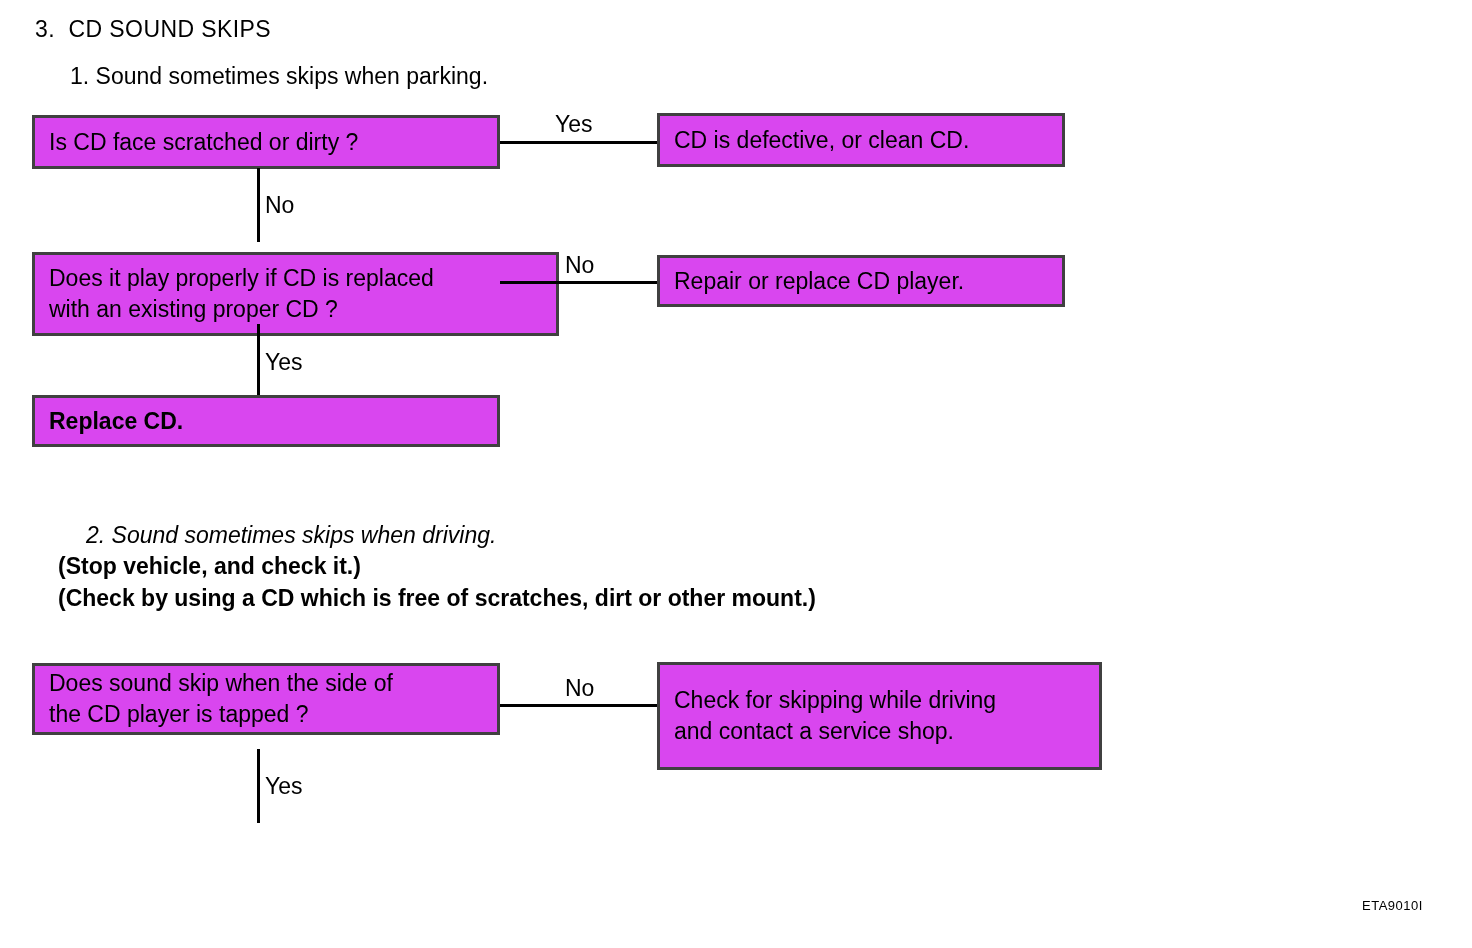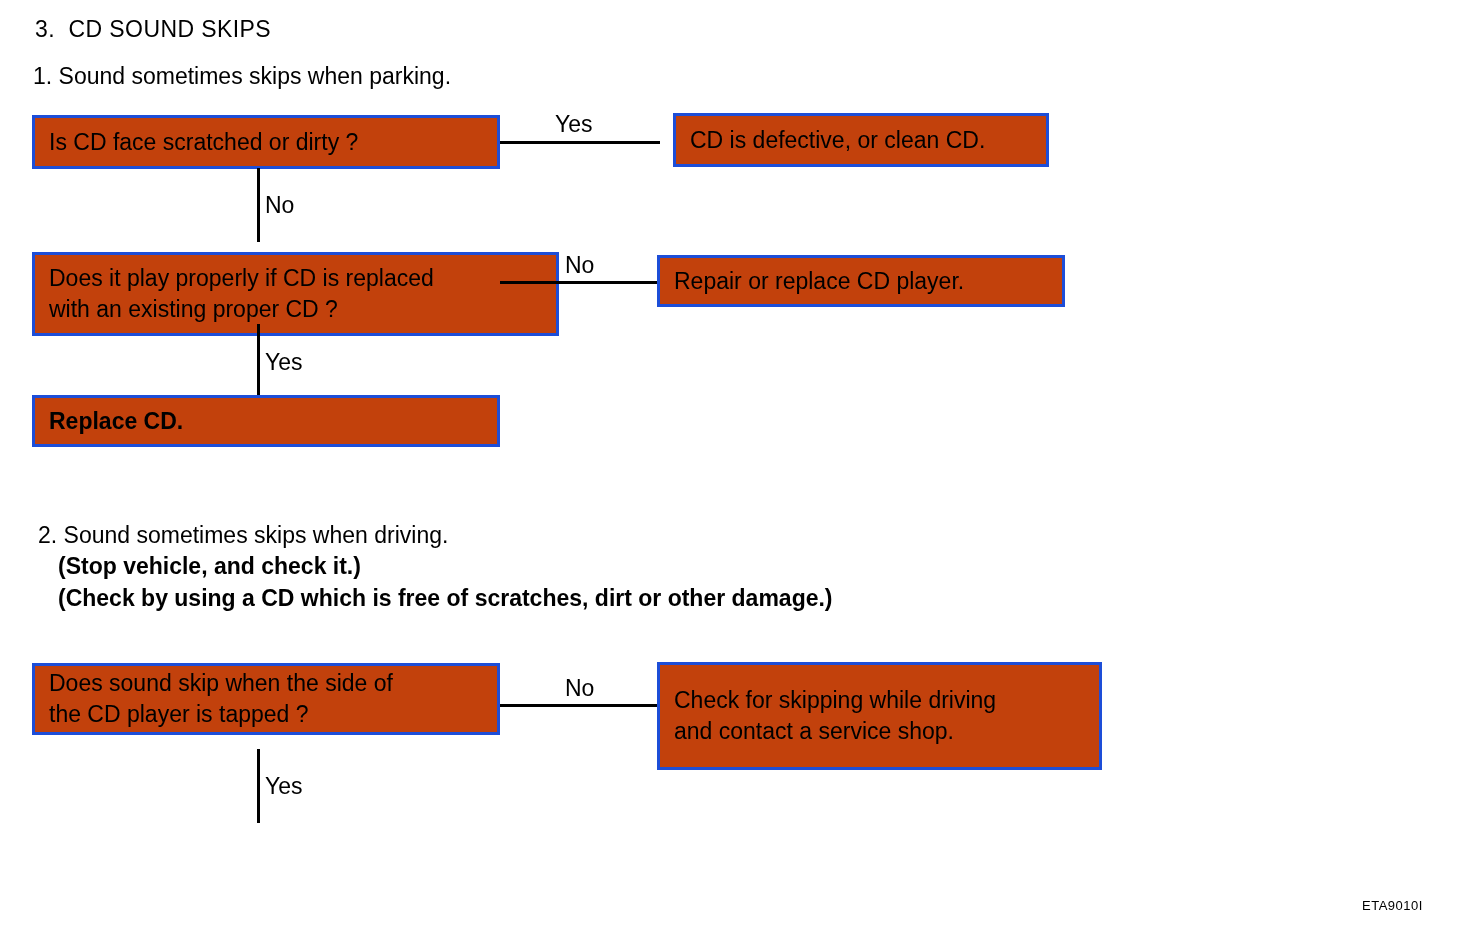--- a/index.html
+++ b/index.html
@@ -29,6 +29,7 @@
   .step-title {
     font-size: 23px;
     white-space: pre;
+    margin-left: 37px;
   }
   .sub-line {
     font-size: 23px;

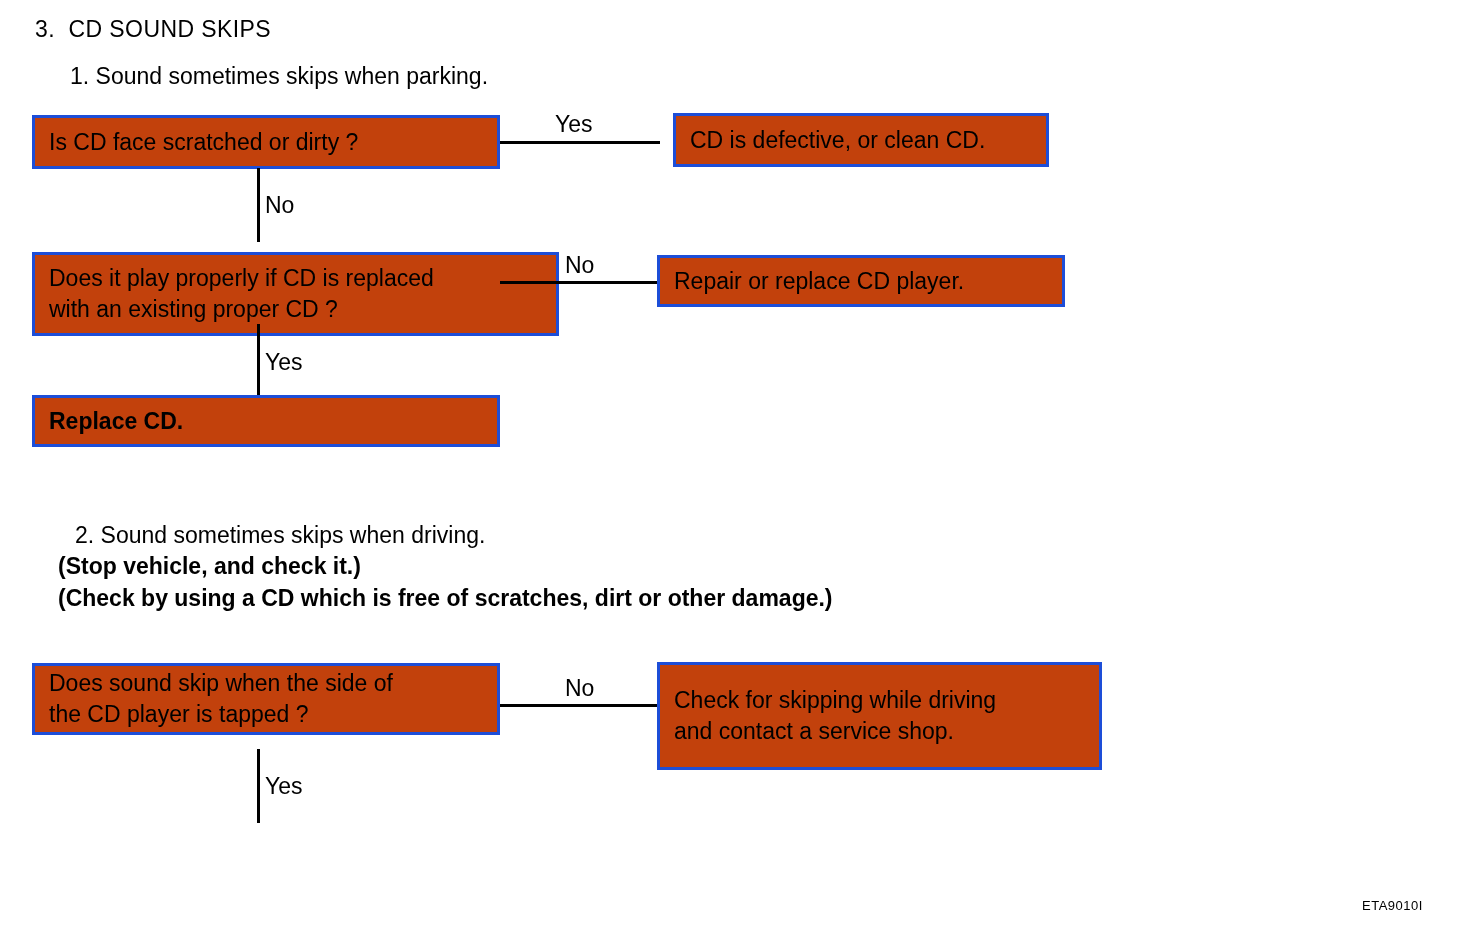--- a/index.html
+++ b/index.html
@@ -40,8 +40,8 @@
   
   .fbox {
     box-sizing: border-box;
-    border: 3px solid #1d4ed8;
-    background: #c2410c;
+    border: 3px solid #404040;
+    background: #d946ef;
     display: flex;
     align-items: center;
     padding-left: 14px;

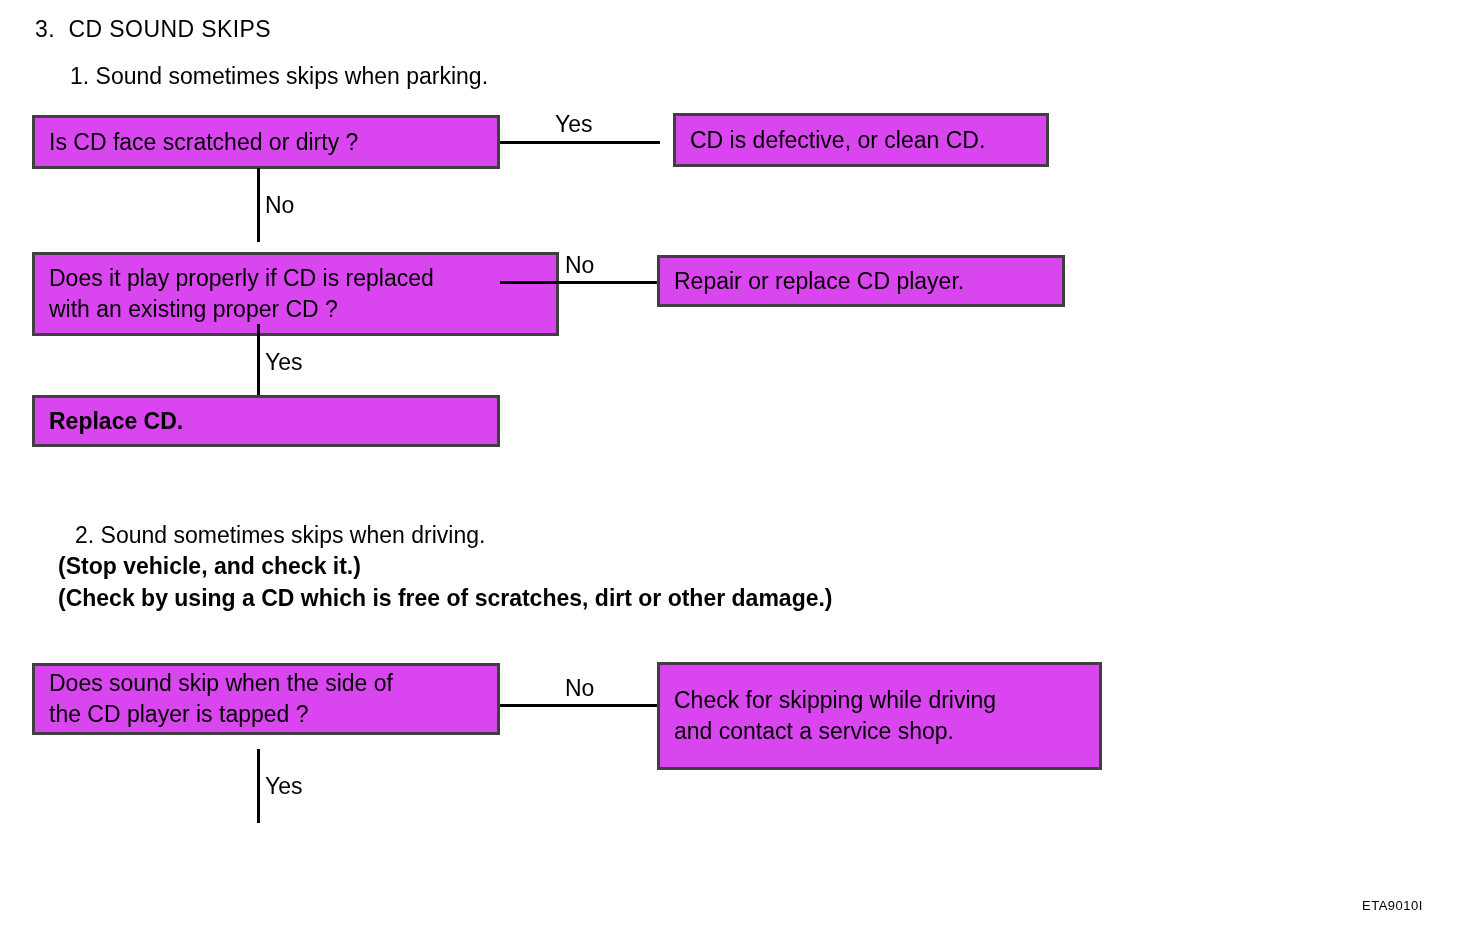--- a/index.html
+++ b/index.html
@@ -90,7 +90,7 @@
   <div class="abs hline" style="left:500px; top:141px; width:160px;"></div>
   <div class="abs edge-label" style="left:555px; top:111px;">Yes</div>
 
-  <div class="abs fbox" style="left:657px; top:113px; width:376px; height:54px;margin-left:16px;">
+  <div class="abs fbox" style="left:657px; top:113px; width:408px; height:54px;">
     <span class="txt">CD is defective, or clean CD.</span>
   </div>
 

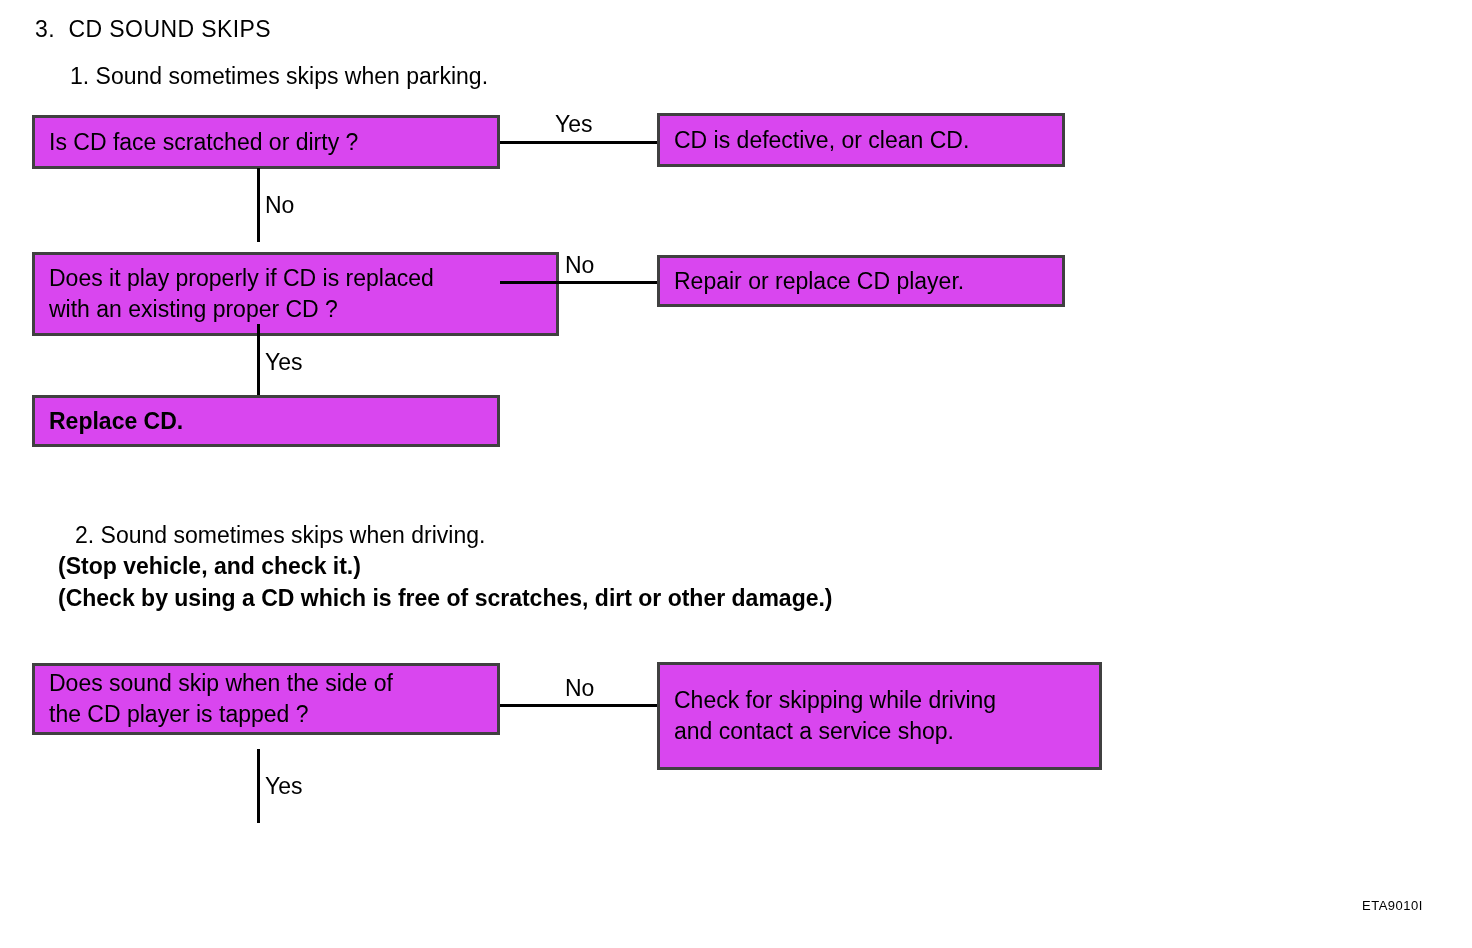--- a/index.html
+++ b/index.html
@@ -116,7 +116,7 @@
     <span class="txt">Replace CD.</span>
   </div>
 
-  <div class="abs step-title" style="left:38px; top:522px;">2. Sound sometimes skips when driving.</div>
+  <div class="abs step-title" style="left:49px; top:522px;font-style:italic;">2. Sound sometimes skips when driving.</div>
   <div class="abs sub-line" style="left:58px; top:553px;">(Stop vehicle, and check it.)</div>
   <div class="abs sub-line" style="left:58px; top:585px;">(Check by using a CD which is free of scratches, dirt or other damage.)</div>
 

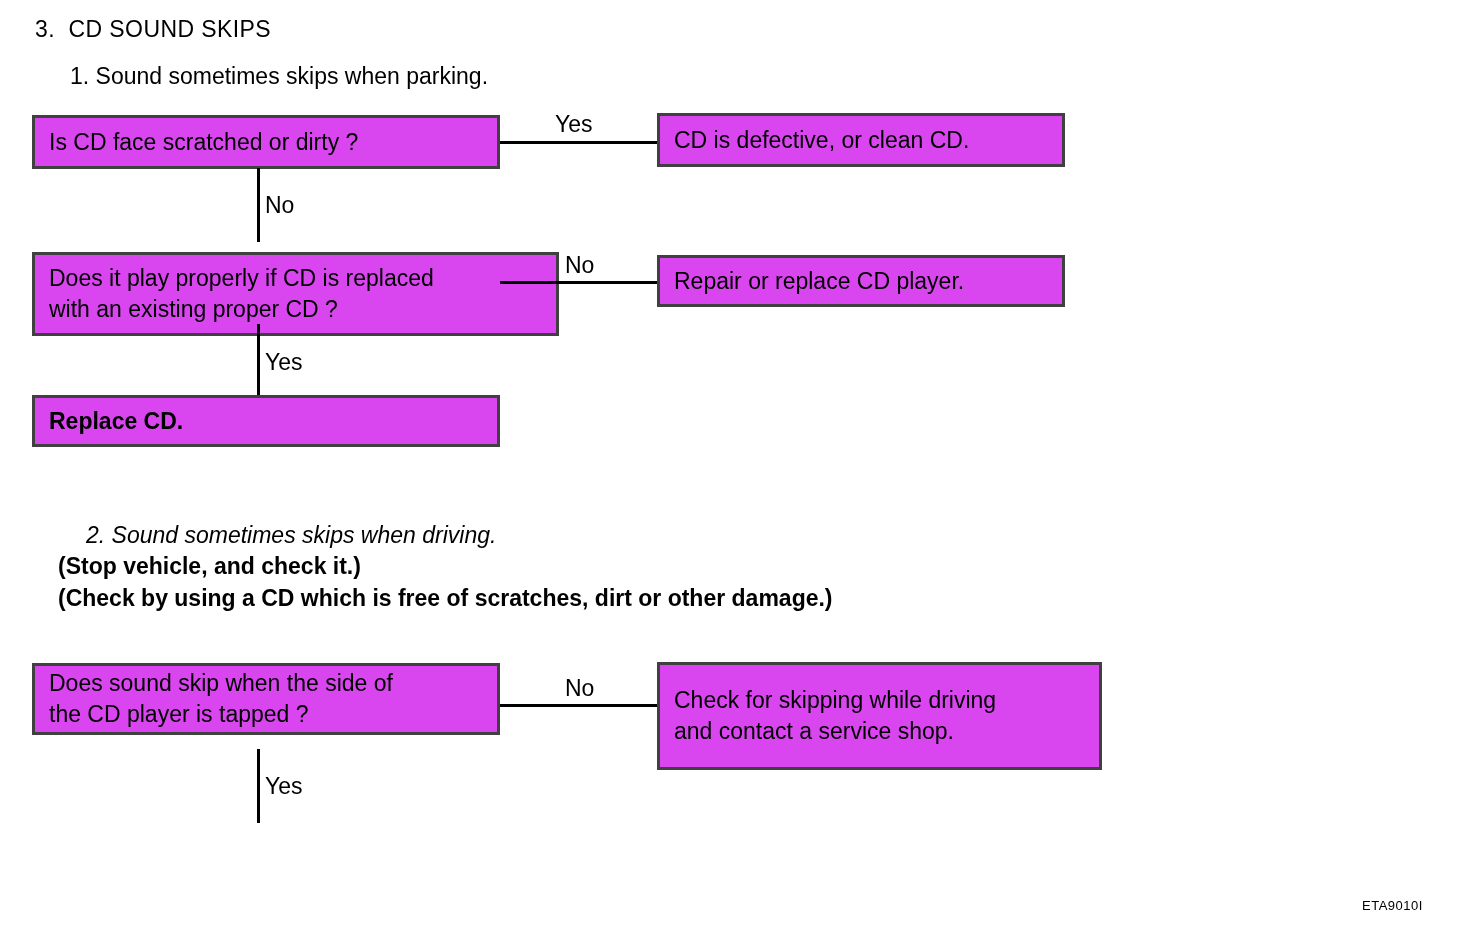--- a/index.html
+++ b/index.html
@@ -118,7 +118,7 @@
 
   <div class="abs step-title" style="left:49px; top:522px;font-style:italic;">2. Sound sometimes skips when driving.</div>
   <div class="abs sub-line" style="left:58px; top:553px;">(Stop vehicle, and check it.)</div>
-  <div class="abs sub-line" style="left:58px; top:585px;">(Check by using a CD which is free of scratches, dirt or other damage.)</div>
+  <div class="abs sub-line" style="left:58px; top:585px;">(Check by using a CD which is free of scratches, dirt or other mount.)</div>
 
   <div class="abs fbox" style="left:32px; top:663px; width:468px; height:72px;">
     <span class="txt">Does sound skip when the side of

